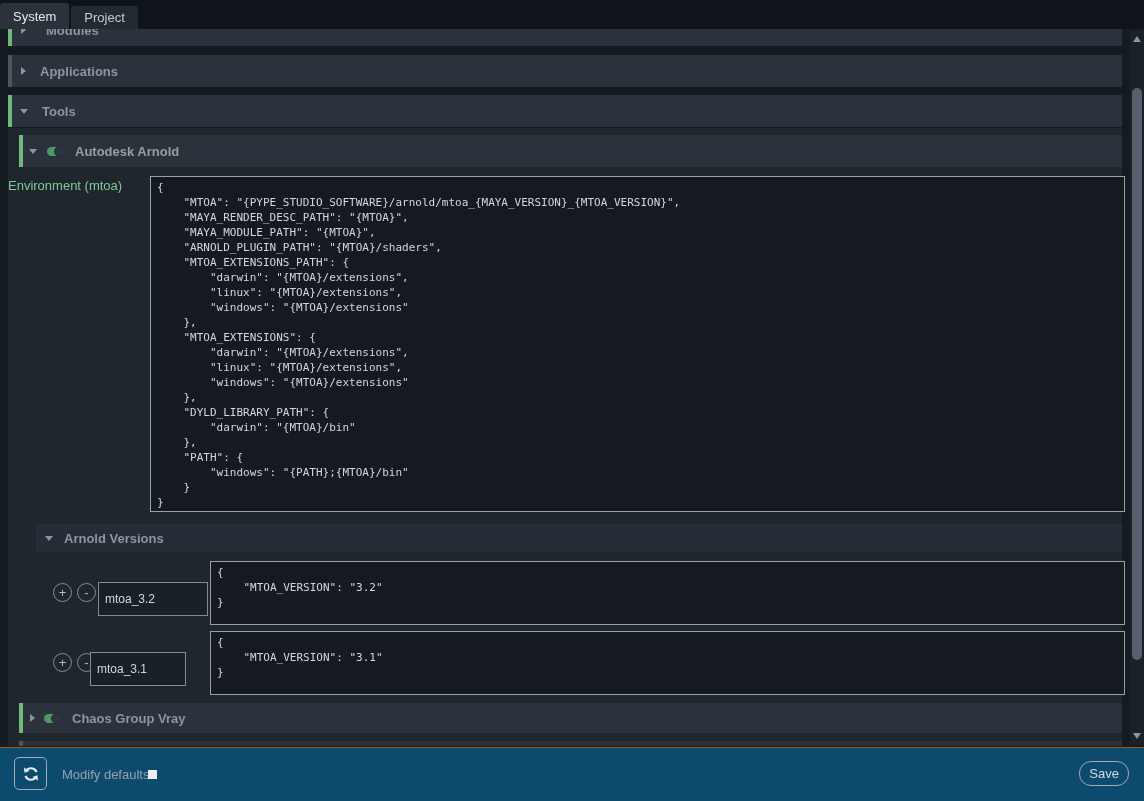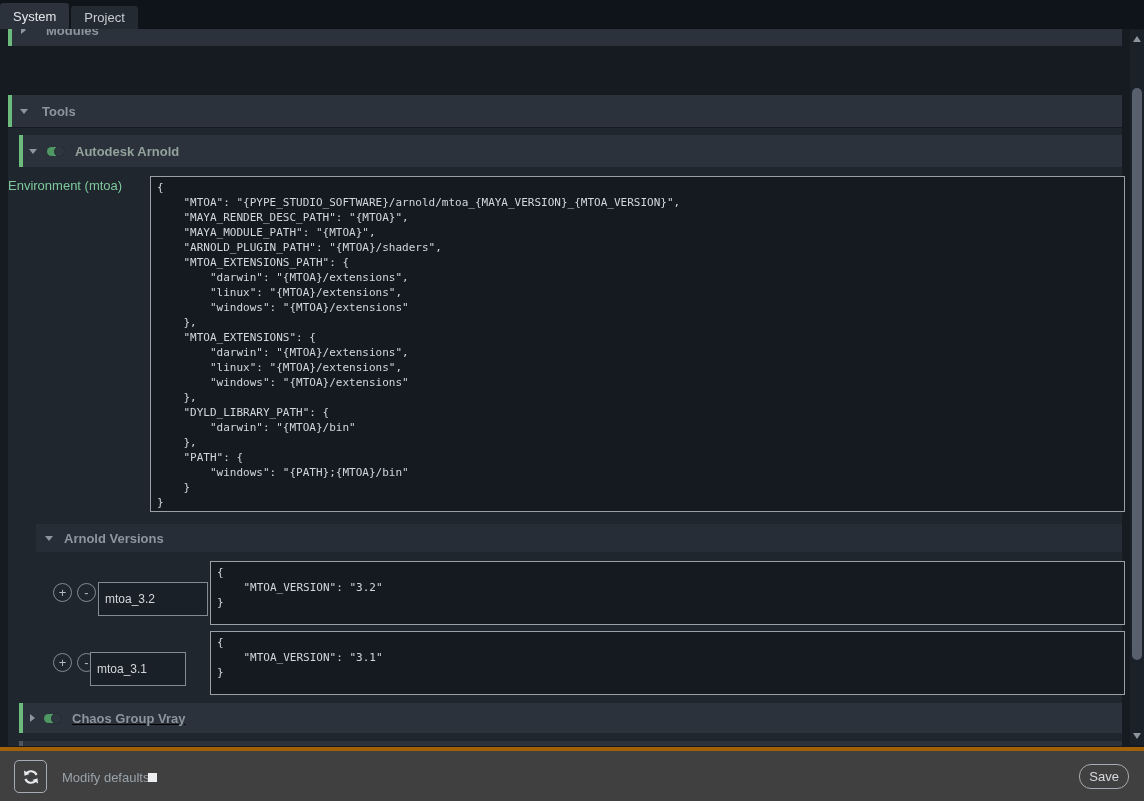--- a/index.html
+++ b/index.html
@@ -100,6 +100,11 @@
       <span class="hdr-title" style="margin-left:14px;">Modules</span>
     </div>
 
+    <div class="hdr" style="left:8px; top:26px; width:1114px; height:32px;">
+      <span class="bar bar-gray"></span>
+      <span class="tri-r" style="margin-left:13px;"></span>
+      <span class="hdr-title" style="margin-left:14px;">Applications</span>
+    </div>
 
     <div class="hdr" style="left:8px; top:66px; width:1114px; height:32px;">
       <span class="bar bar-green"></span>

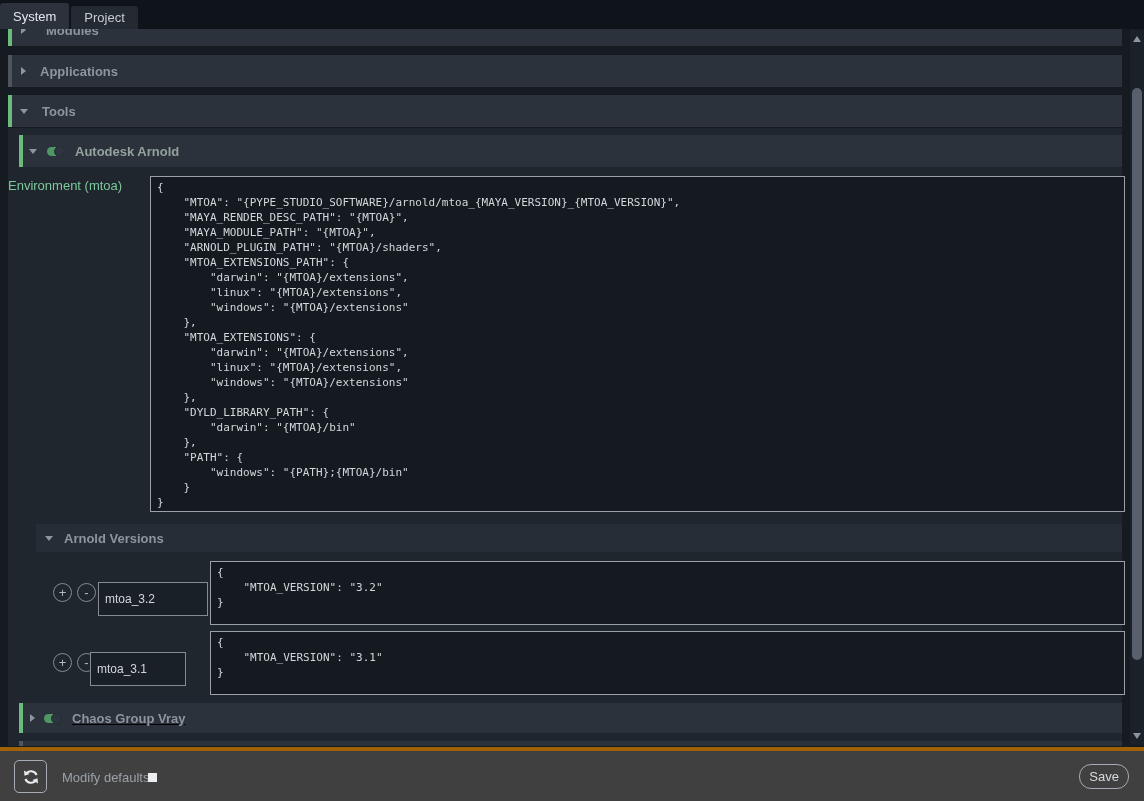--- a/index.html
+++ b/index.html
@@ -164,7 +164,7 @@
     "MTOA_VERSION": "3.1"
 }</textarea>
 
-    <div class="hdr" style="left:19px; top:674px; width:1103px; height:30px;text-decoration:underline;">
+    <div class="hdr" style="left:19px; top:674px; width:1103px; height:30px;">
       <span class="bar bar-green"></span>
       <span class="tri-r" style="margin-left:11px;"></span>
       <span class="toggle" style="margin-left:9px;">

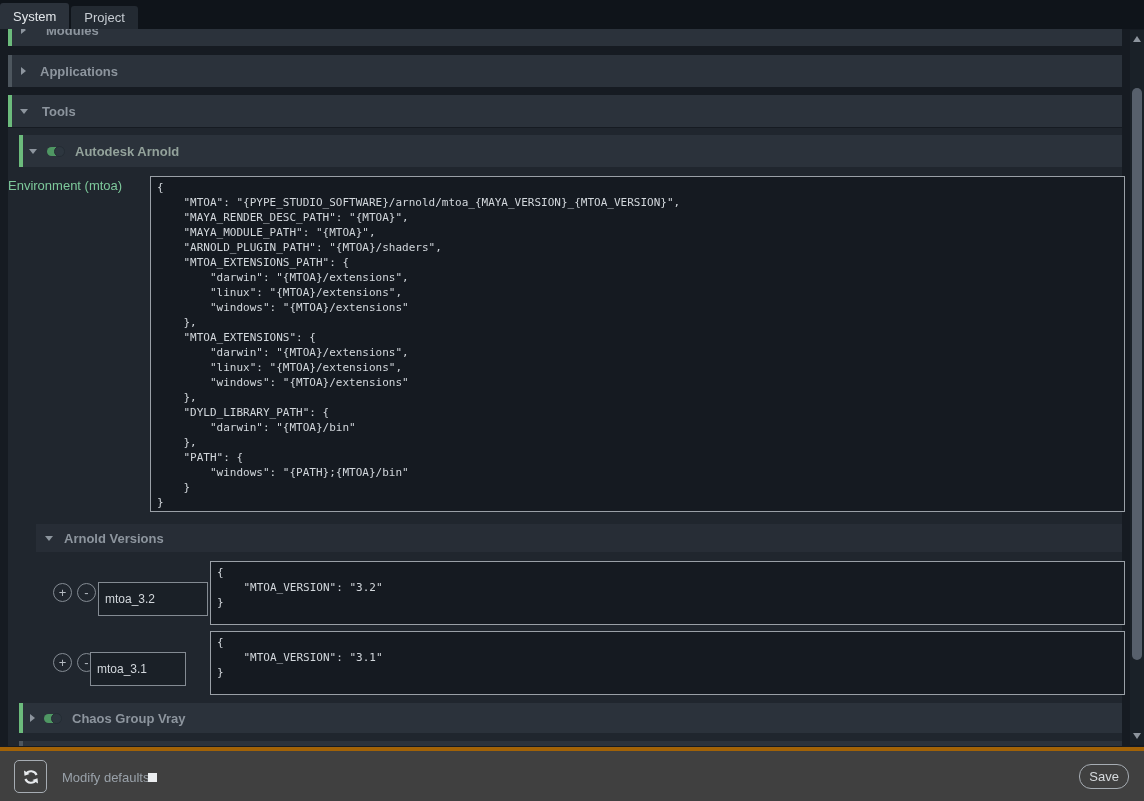--- a/index.html
+++ b/index.html
@@ -64,8 +64,8 @@
              border-top:6px solid #8d959e; }
 
   
-  .footer { position:absolute; left:0; top:747px; width:1144px; height:54px; background:#404040;
-            border-top:4px solid #a16207; }
+  .footer { position:absolute; left:0; top:747px; width:1144px; height:54px; background:#0c4a6e;
+            border-top:1px solid #a16207; }
   .refresh-btn { position:absolute; left:14px; top:9px; width:33px; height:33px; border-radius:5px;
                  border:1px solid #a6acb3; background:transparent; display:flex;
                  align-items:center; justify-content:center; }

